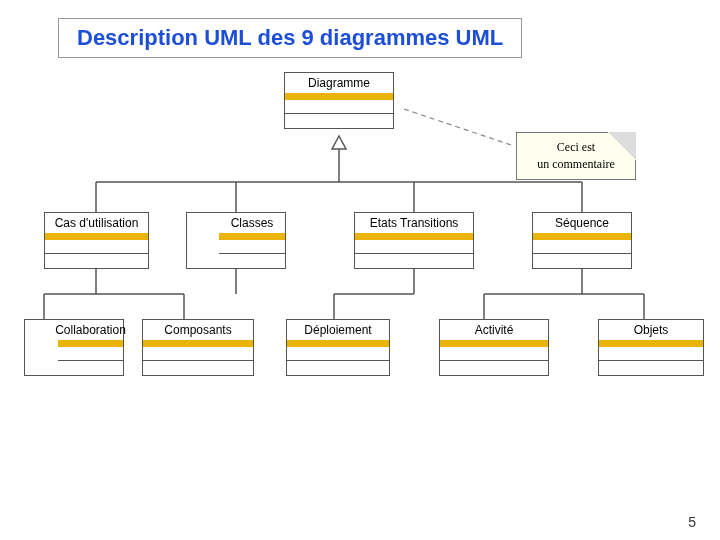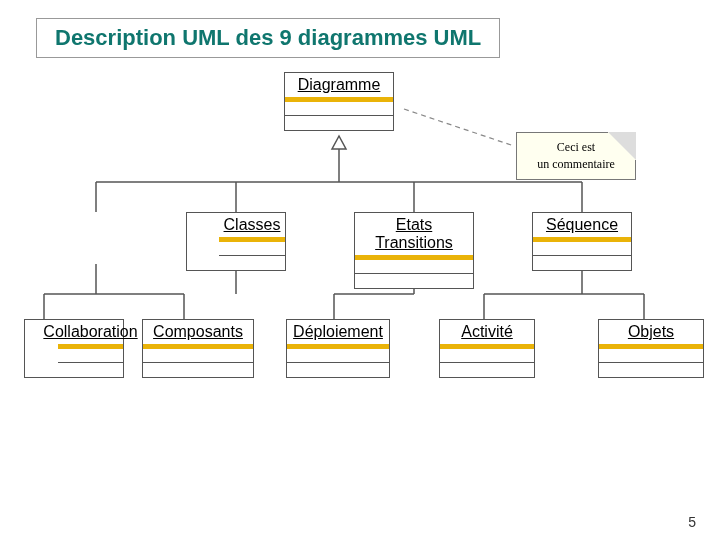--- a/index.html
+++ b/index.html
@@ -27,9 +27,9 @@
       display: inline-block;
       font-size: 22px;
       font-weight: bold;
-      color: #0f766e;
+      color: #1d4ed8;
       background: #fff;
-      margin-left: 12px;
+      margin-left: 34px;
       margin-bottom: 0;
     }
 

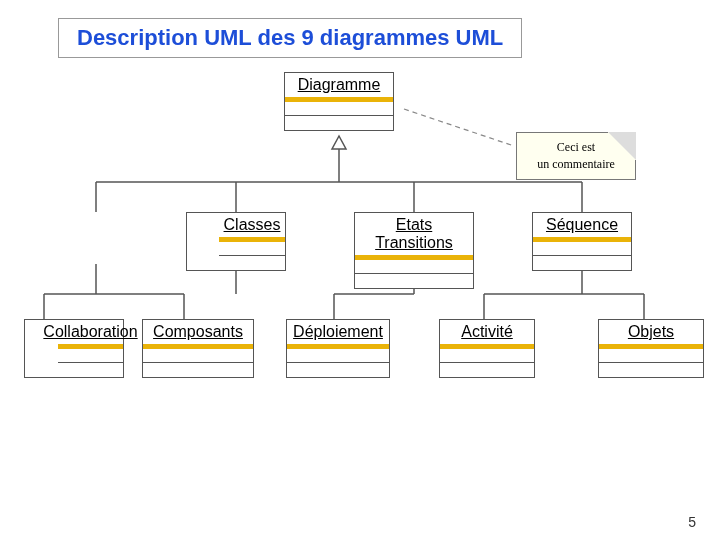--- a/index.html
+++ b/index.html
@@ -51,13 +51,12 @@
 
     .uml-box .box-name {
       padding: 3px 4px;
-      font-size: 16px;
-      border-bottom: 5px solid #eab308;
+      font-size: 12px;
+      border-bottom: 7px solid #eab308;
       min-height: 22px;
       display: flex;
       align-items: center;
       justify-content: center;
-      text-decoration: underline;
     }
 
     .uml-box .box-section {

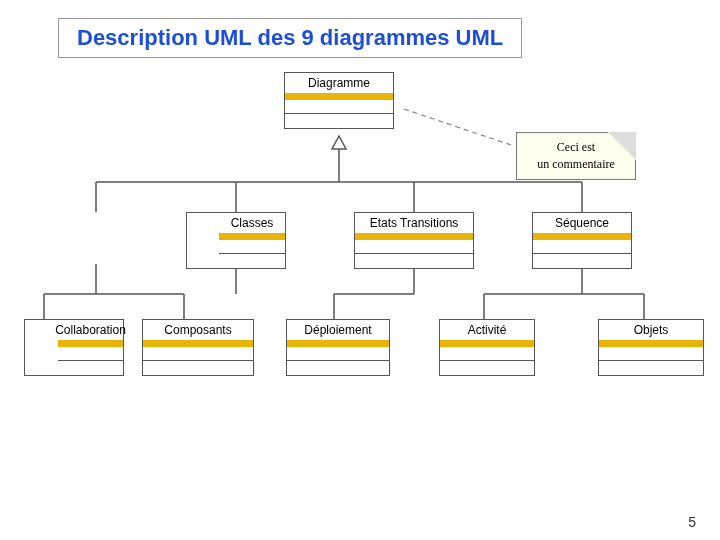--- a/index.html
+++ b/index.html
@@ -172,6 +172,11 @@
       <span>un commentaire</span>
     </div>
 
+    <div class="uml-box" style="left:20px; top:148px; width:105px;">
+      <div class="box-name">Cas d'utilisation</div>
+      <div class="box-section"></div>
+      <div class="box-section-last"></div>
+    </div>
 
     <div class="uml-box" style="left:162px; top:148px; width:100px;padding-left:32px;">
       <div class="box-name">Classes</div>

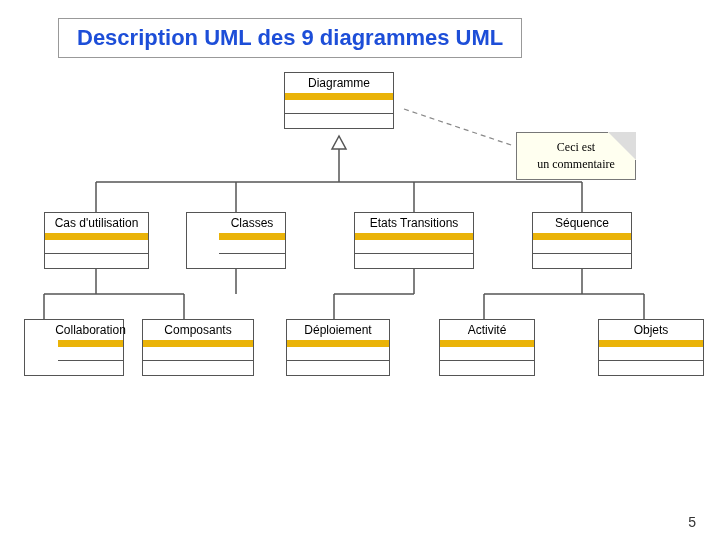--- a/index.html
+++ b/index.html
@@ -214,7 +214,7 @@
       <div class="box-section-last"></div>
     </div>
 
-    <div class="uml-box" style="left:415px; top:255px; width:96px;">
+    <div class="uml-box" style="left:415px; top:255px; width:110px;">
       <div class="box-name">Activité</div>
       <div class="box-section"></div>
       <div class="box-section-last"></div>

